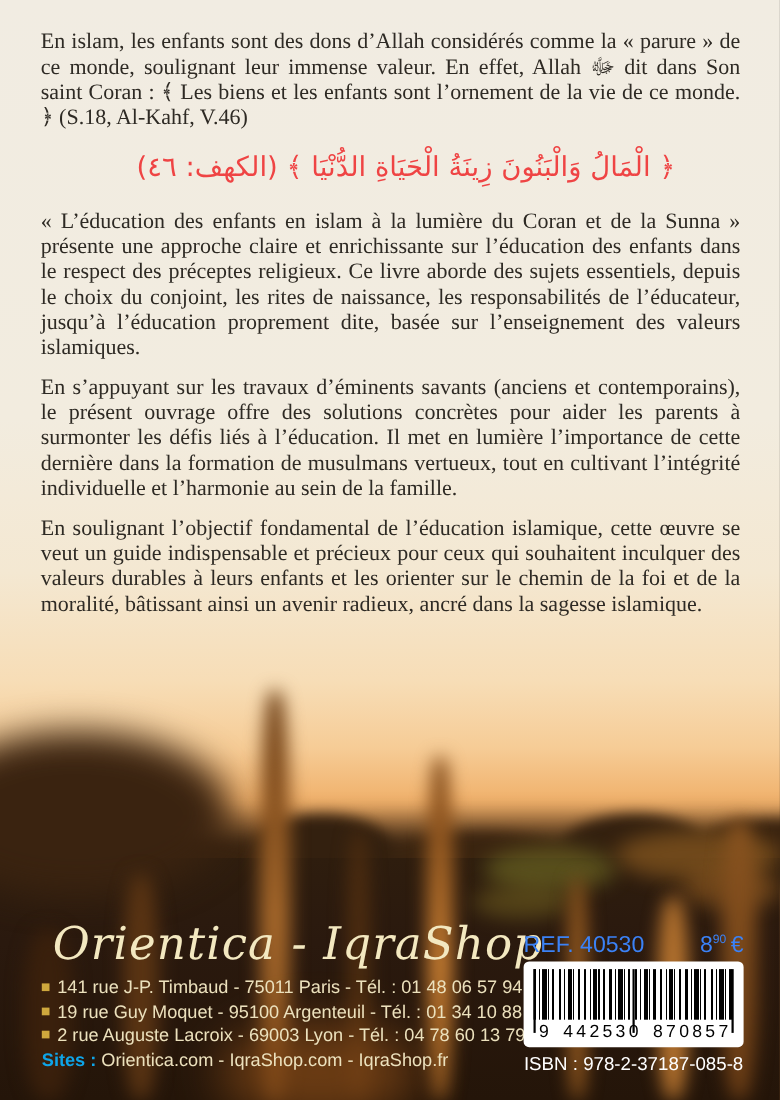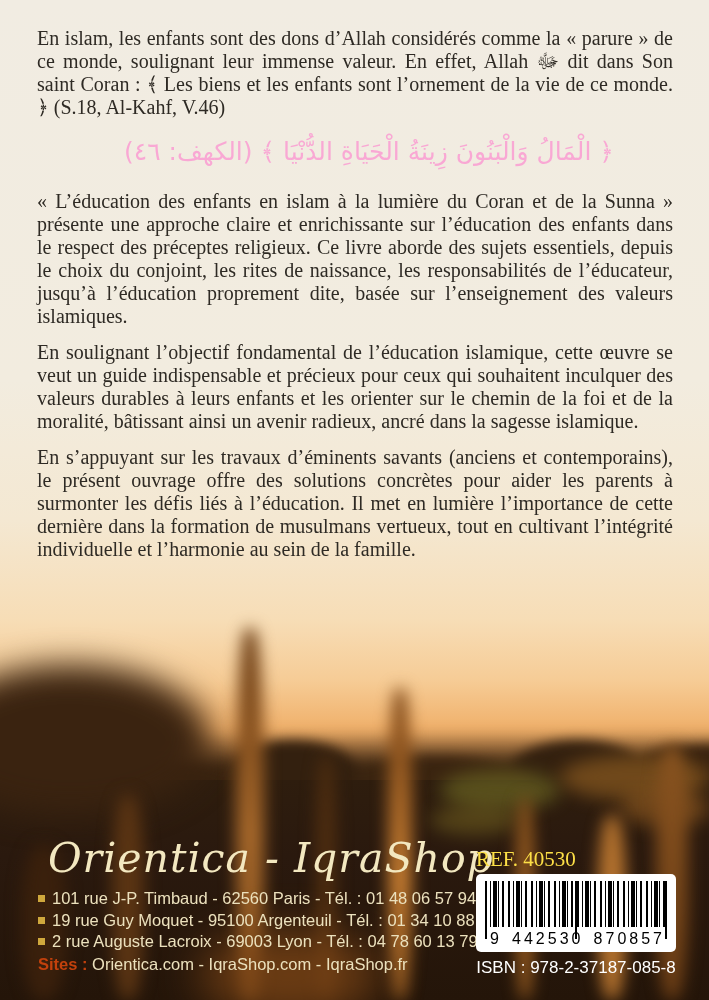--- a/index.html
+++ b/index.html
@@ -61,7 +61,7 @@
   .arabic {
     direction:rtl; text-align:center; transform:translateX(14px);
     font-family:"DejaVu Sans",sans-serif;
-    font-size:25px; line-height:40px; margin:12px 0 18px 0; color:#f9a8d4;
+    font-size:25px; line-height:40px; margin:12px 0 18px 0; color:#ef4444;
   }
   
   .brand {

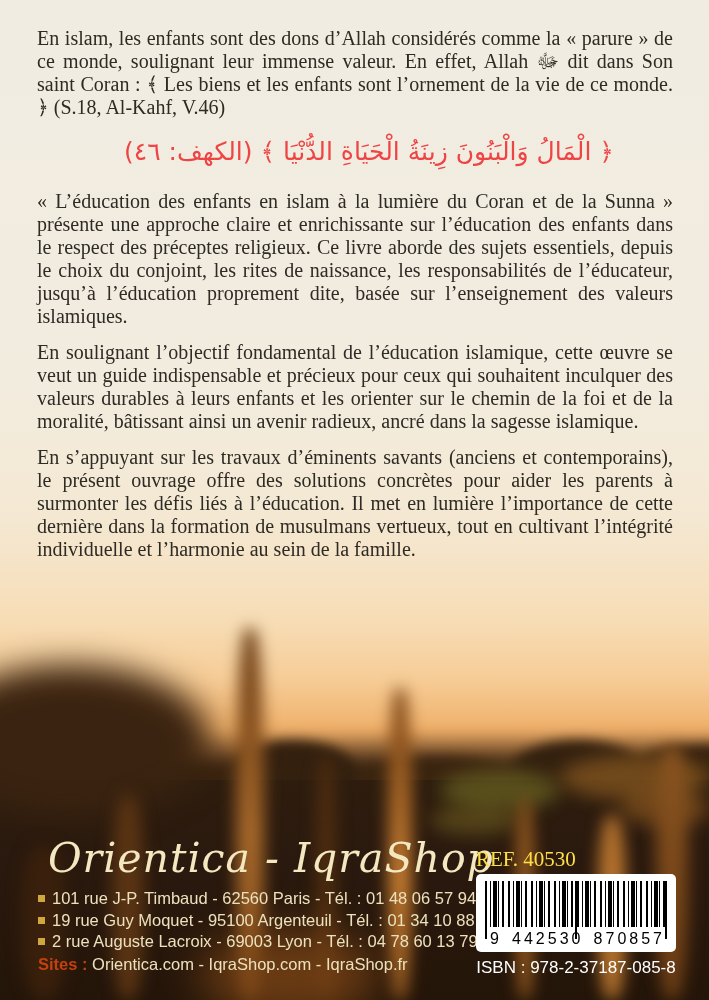--- a/index.html
+++ b/index.html
@@ -145,8 +145,8 @@
     <p class="para">En islam, les enfants sont des dons d’Allah considérés comme la « parure » de ce monde, soulignant leur immense valeur. En effet, Allah ﷻ dit dans Son saint Coran : ﴾ Les biens et les enfants sont l’ornement de la vie de ce monde. ﴿ (S.18, Al-Kahf, V.46)</p>
     <div class="arabic" dir="rtl">﴿ الْمَالُ وَالْبَنُونَ زِينَةُ الْحَيَاةِ الدُّنْيَا ﴾ (الكهف: ٤٦)</div>
     <p class="para">« L’éducation des enfants en islam à la lumière du Coran et de la Sunna » présente une approche claire et enrichissante sur l’éducation des enfants dans le respect des préceptes religieux. Ce livre aborde des sujets essentiels, depuis le choix du conjoint, les rites de naissance, les responsabilités de l’éducateur, jusqu’à l’éducation proprement dite, basée sur l’enseignement des valeurs islamiques.</p>
+    <p class="para">En s’appuyant sur les travaux d’éminents savants (anciens et contemporains), le présent ouvrage offre des solutions concrètes pour aider les parents à surmonter les défis liés à l’éducation. Il met en lumière l’importance de cette dernière dans la formation de musulmans vertueux, tout en cultivant l’intégrité individuelle et l’harmonie au sein de la famille.</p>
     <p class="para">En soulignant l’objectif fondamental de l’éducation islamique, cette œuvre se veut un guide indispensable et précieux pour ceux qui souhaitent inculquer des valeurs durables à leurs enfants et les orienter sur le chemin de la foi et de la moralité, bâtissant ainsi un avenir radieux, ancré dans la sagesse islamique.</p>
-    <p class="para">En s’appuyant sur les travaux d’éminents savants (anciens et contemporains), le présent ouvrage offre des solutions concrètes pour aider les parents à surmonter les défis liés à l’éducation. Il met en lumière l’importance de cette dernière dans la formation de musulmans vertueux, tout en cultivant l’intégrité individuelle et l’harmonie au sein de la famille.</p>
   </div>
 
   <div class="brand">Orientica - IqraShop</div>

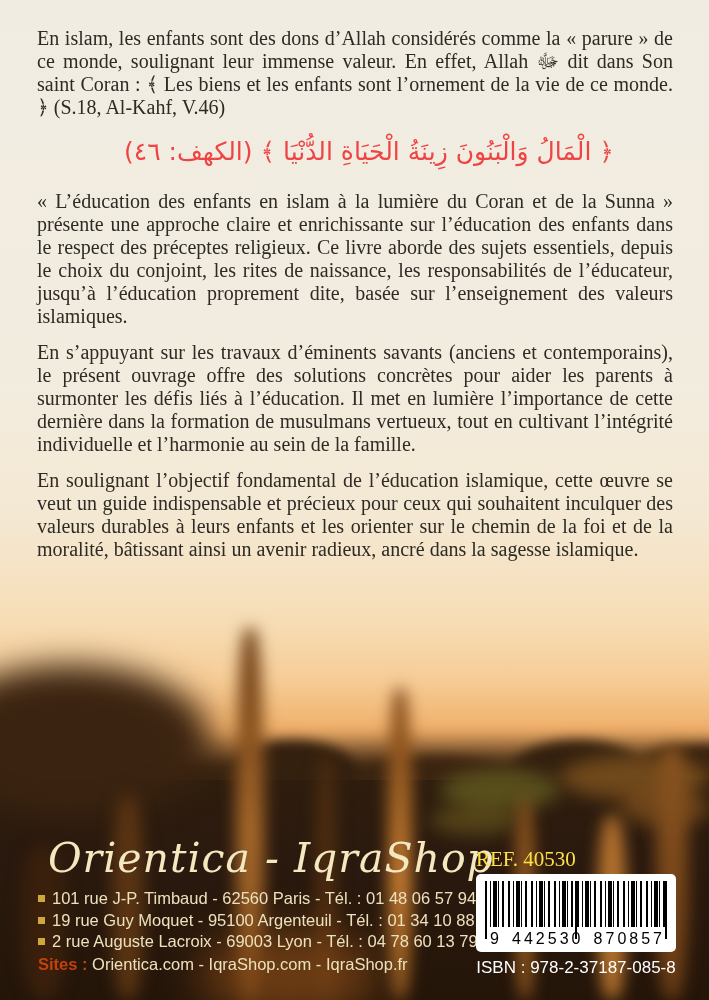--- a/index.html
+++ b/index.html
@@ -86,9 +86,8 @@
   .ref-row {
     position:absolute; left:476px; top:847px; width:200px;
     display:flex; justify-content:space-between; align-items:baseline;
-    color:#fde047; font-family:Liberation Serif, serif;
+    color:#3b82f6; font-family:Liberation Sans, sans-serif;
     font-size:21px;
-    flex-direction:column;
   }
   .price sup { font-size:11px; }
   .price .cur { margin-left:4px; }

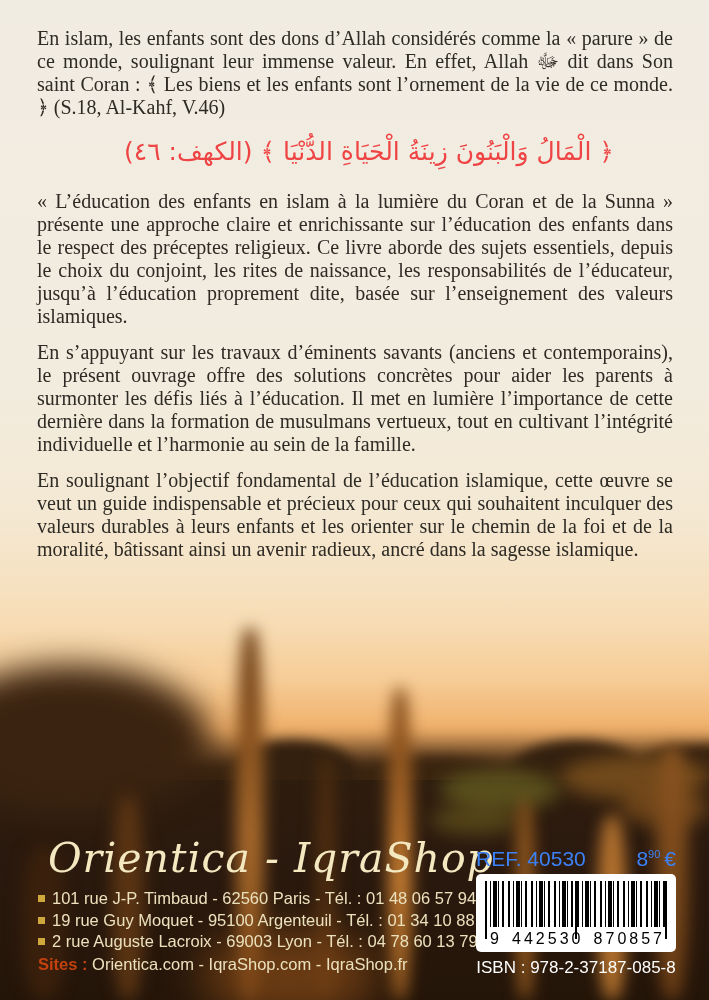--- a/index.html
+++ b/index.html
@@ -152,7 +152,7 @@
 
   <div class="addresses">
     <div class="addr-line">
-      <span class="bullet"></span><span>101 rue J-P. Timbaud - 62560 Paris - </span><span class="tel-label">Tél. :</span><span> 01 48 06 57 94</span>
+      <span class="bullet"></span><span>141 rue J-P. Timbaud - 75011 Paris - </span><span class="tel-label">Tél. :</span><span> 01 48 06 57 94</span>
     </div>
     <div class="addr-line">
       <span class="bullet"></span><span>19 rue Guy Moquet - 95100 Argenteuil - </span><span class="tel-label">Tél. :</span><span> 01 34 10 88 14</span>

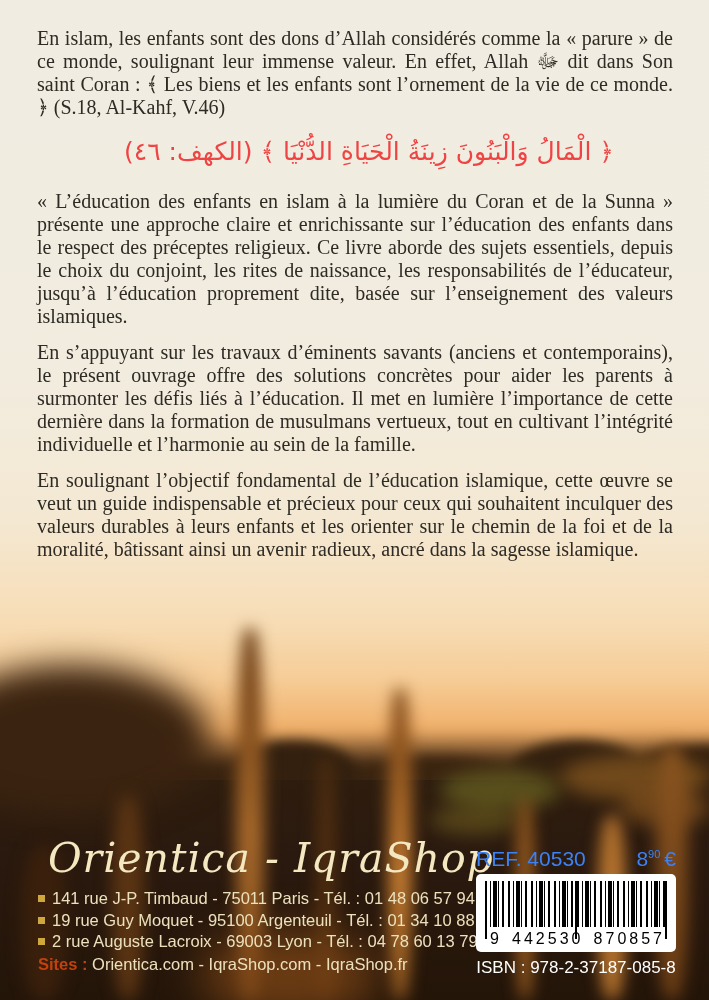--- a/index.html
+++ b/index.html
@@ -81,7 +81,7 @@
   }
   .tel-label { font-weight:normal;margin-top:15px; }
   .sites-line { margin-top:1px; }
-  .sites-label { font-weight:bold; color:#c2410c; }
+  .sites-label { font-weight:bold; color:#0ea5e9; }
   
   .ref-row {
     position:absolute; left:476px; top:847px; width:200px;

